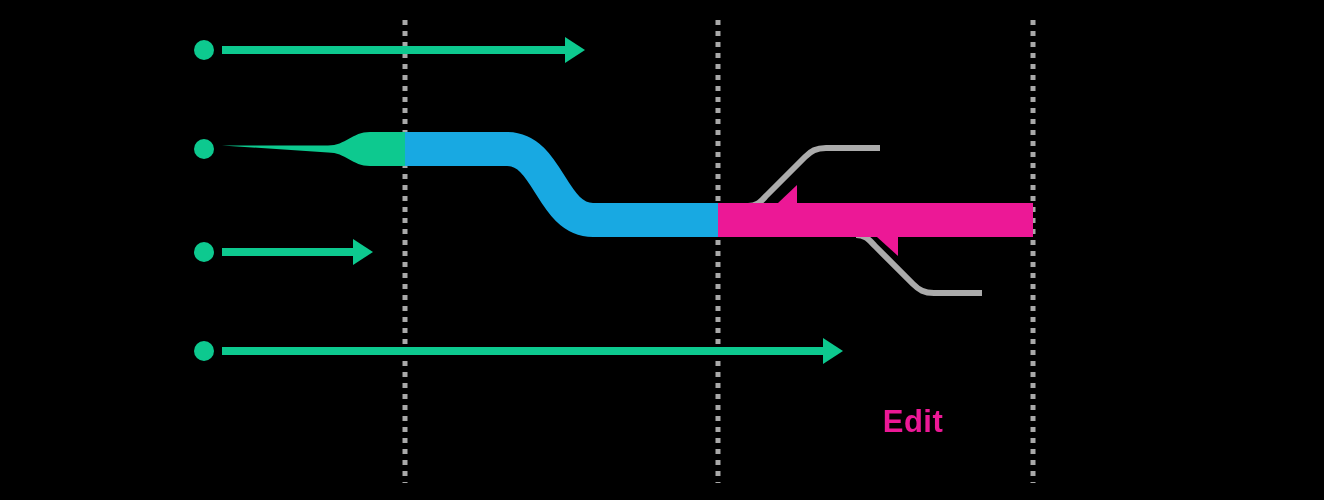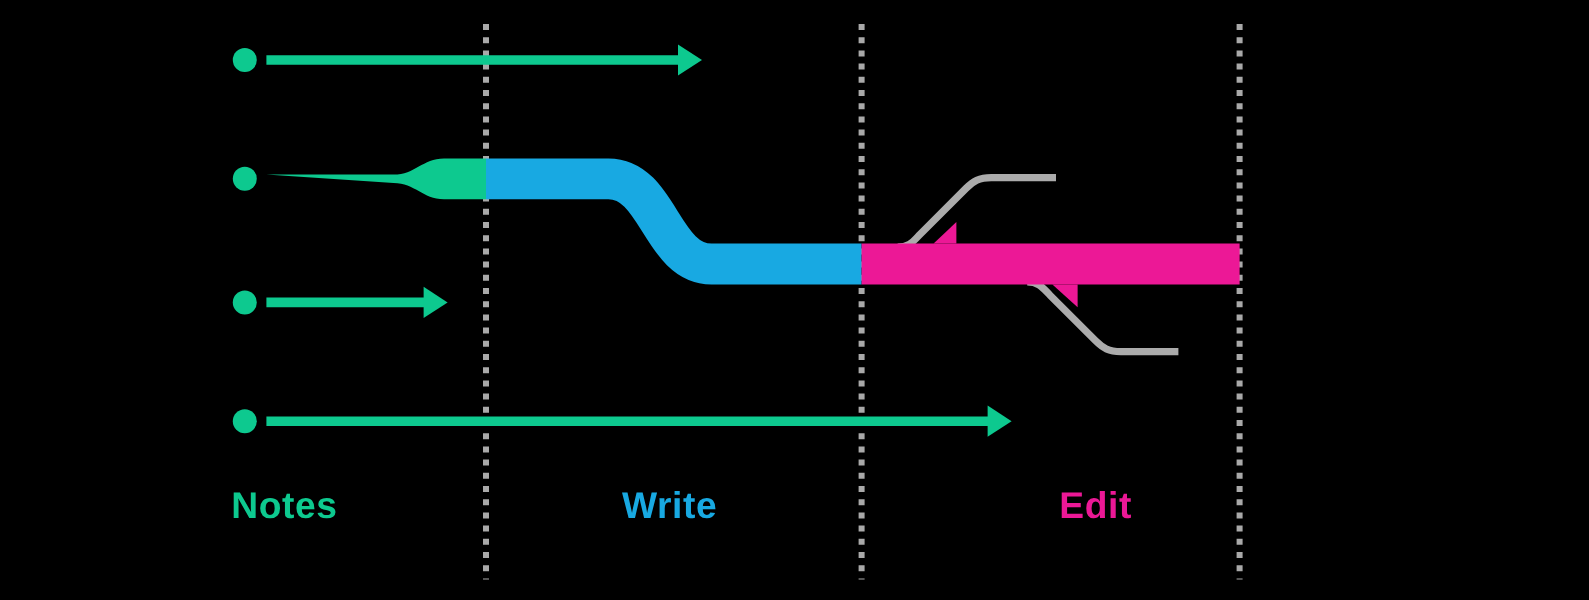--- a/index.html
+++ b/index.html
@@ -57,7 +57,6 @@
       <polygon points="843,351 823,338 823,364" fill="#0dc98f"></polygon>
     </svg>
 
-  <div class="phase-label" style="left: 237px; top: 404px; color: rgb(13, 201, 143);">Notes</div>
   <div class="phase-label" style="left: 558px; top: 404px; color: rgb(24, 169, 226);">Write</div>
   <div class="phase-label" style="left: 876px; top: 404px; color: rgb(236, 24, 150); margin-left: 37px;">Edit</div>
 </div>

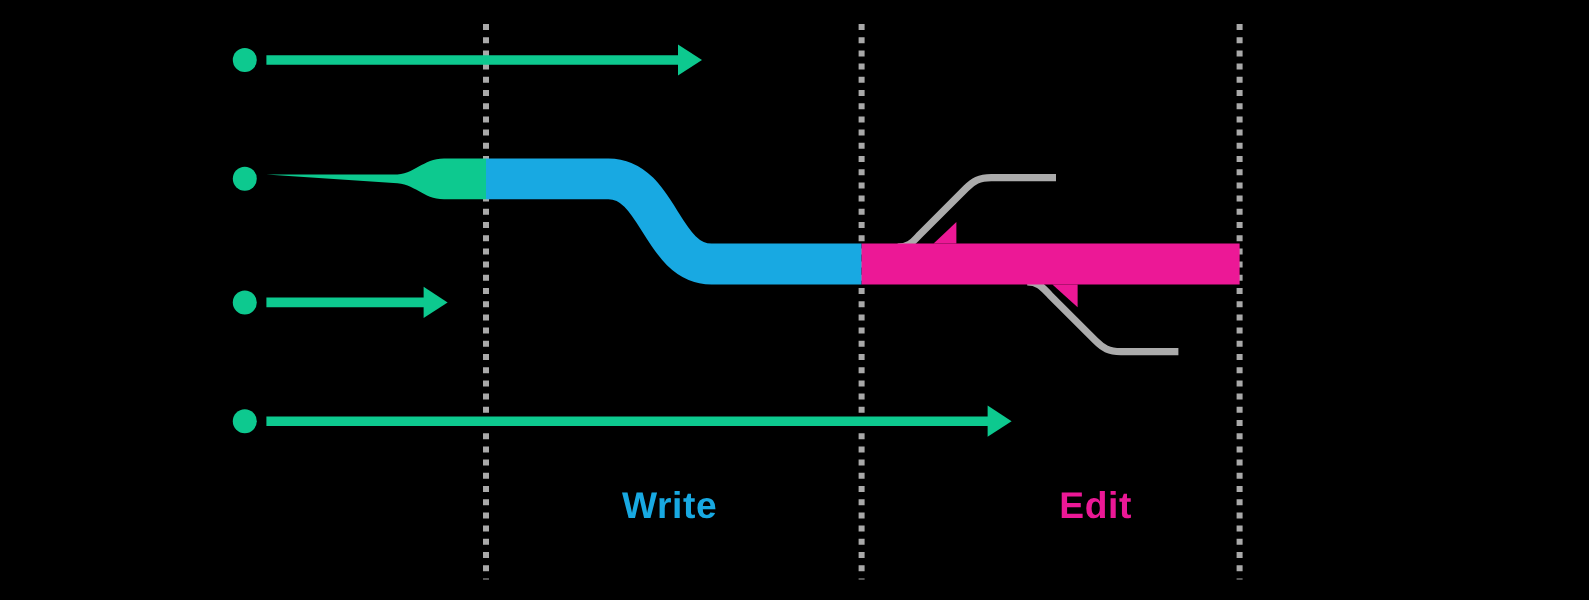--- a/index.html
+++ b/index.html
@@ -57,7 +57,6 @@
       <polygon points="843,351 823,338 823,364" fill="#0dc98f"></polygon>
     </svg>
 
-  <div class="phase-label" style="left: 558px; top: 404px; color: rgb(24, 169, 226);">Write</div>
   <div class="phase-label" style="left: 876px; top: 404px; color: rgb(236, 24, 150); margin-left: 37px;">Edit</div>
 </div>
 

